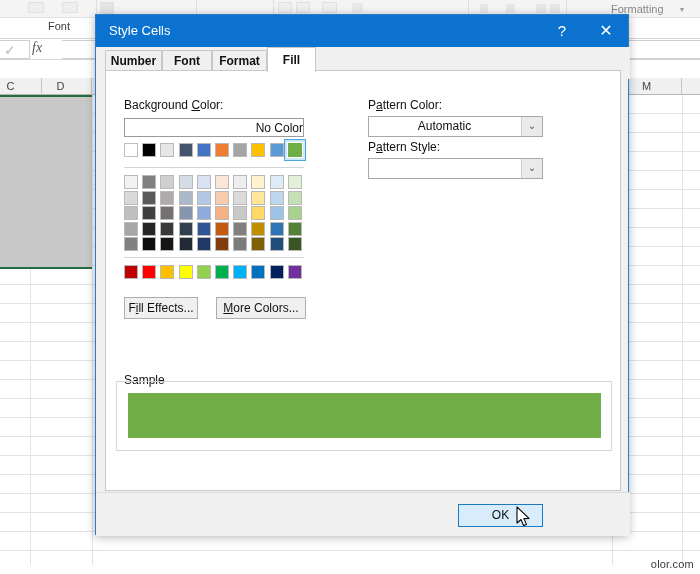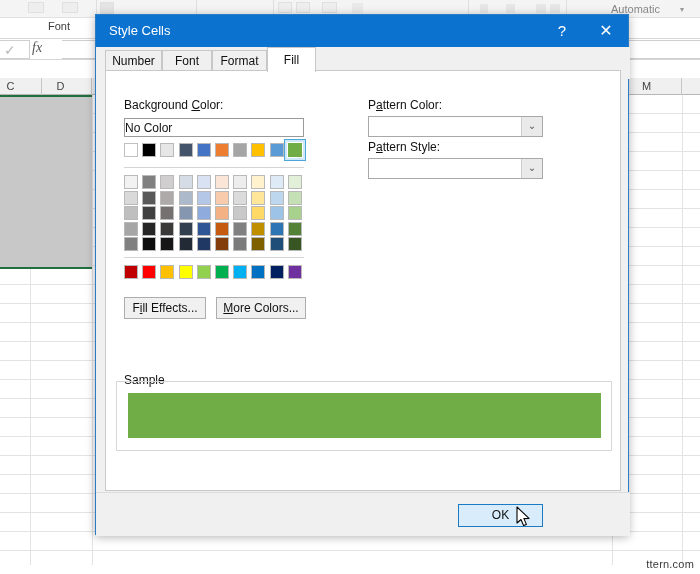--- a/index.html
+++ b/index.html
@@ -220,7 +220,7 @@
   <div class="ribbon-ghost" style="left:536px;top:4px;  width:10px; height:9px;  border:none; background:#e6e6e6;"></div>
   <div class="ribbon-ghost" style="left:550px;top:4px;  width:10px; height:9px;  border:none; background:#e6e6e6;"></div>
 
-  <div class="ribbon-label" style="left:611px; top:3px;">Automatic</div>
+  <div class="ribbon-label" style="left:611px; top:3px;">Formatting</div>
   <div class="ribbon-caret" style="left:680px; top:5px;">▾</div>
 
   <div class="font-group-label">Font</div>

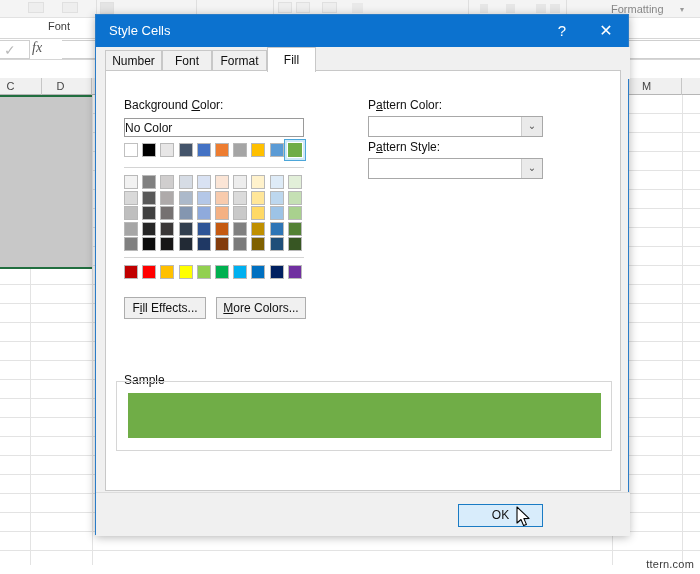--- a/index.html
+++ b/index.html
@@ -99,6 +99,7 @@
   .tabstrip {
     position:absolute; left:0; top:32px; width:534px; height:32px;
     background:#f0f0f0;
+    font-weight:bold;
   }
   .tab {
     position:absolute; top:3px; height:21px; line-height:21px;

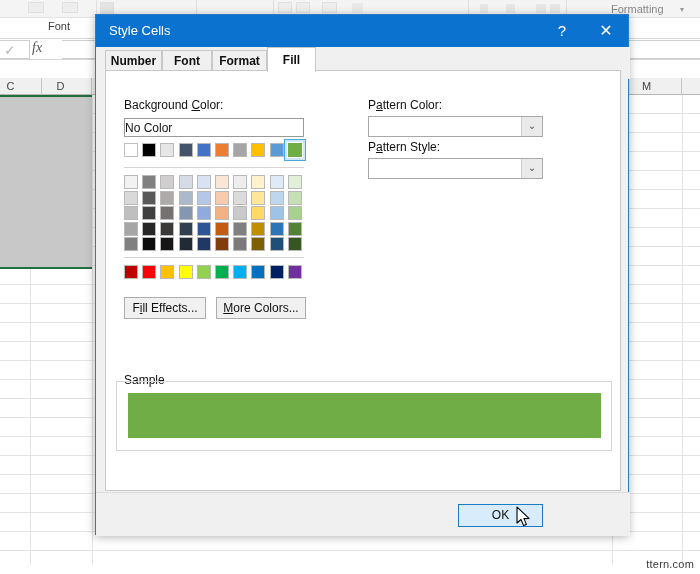--- a/index.html
+++ b/index.html
@@ -123,7 +123,7 @@
   .nocolor-btn {
     position:absolute; left:18px; top:47px; width:180px; height:19px;
     background:#ffffff; border:1px solid #9a9a9a;
-    font-size:12px; color:#111; text-align:left; line-height:18px;
+    font-size:12px; color:#111; text-align:right; line-height:18px;
   }
 
   .sw {

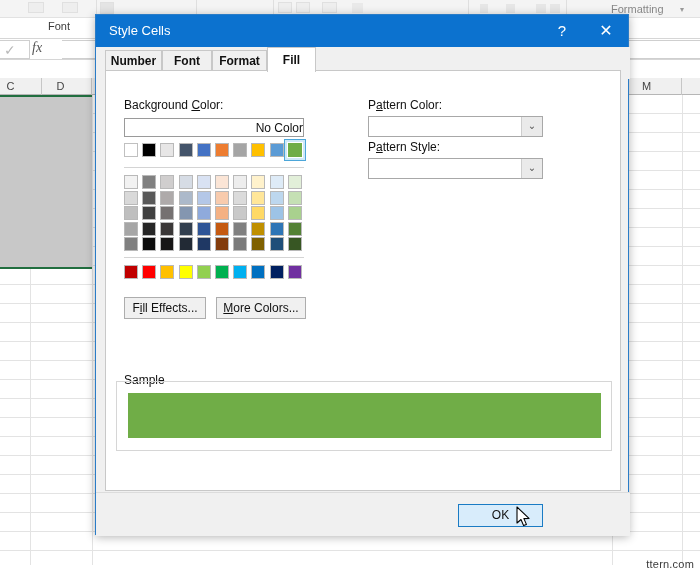--- a/index.html
+++ b/index.html
@@ -384,6 +384,7 @@
 
     <div class="lbl" style="left:262px; top:27px;">P<u>a</u>ttern Color:</div>
     <div class="combo" style="left:262px; top:45px; width:175px;">
+      <div class="combo-text">Automatic</div>
       <div class="combo-arrow">⌄</div>
     </div>
 

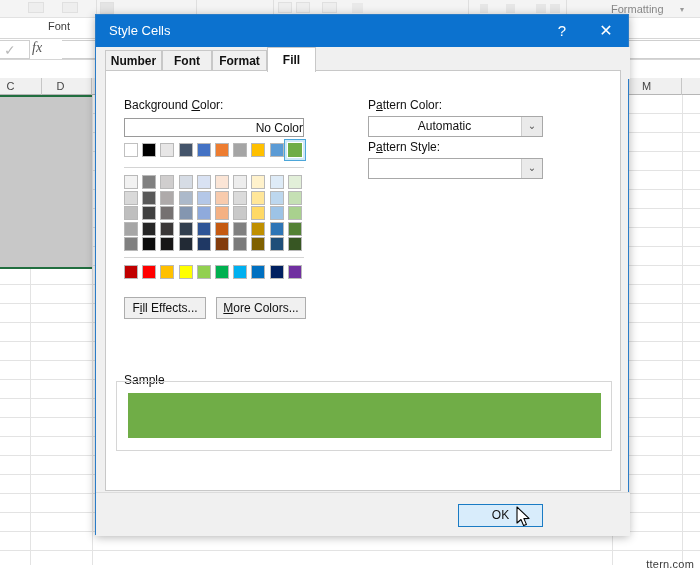--- a/index.html
+++ b/index.html
@@ -379,7 +379,7 @@
         <div class="sw" style="left: 181.8px; top: 0px; background: rgb(112, 48, 160);"></div>
       </div>
 
-    <div class="dlg-btn" style="left:18px;  top:226px; width:82px;">F<u>i</u>ll Effects...</div>
+    <div class="dlg-btn" style="left:18px;  top:226px; width:74px;">F<u>i</u>ll Effects...</div>
     <div class="dlg-btn" style="left:110px; top:226px; width:90px;"><u>M</u>ore Colors...</div>
 
     <div class="lbl" style="left:262px; top:27px;">P<u>a</u>ttern Color:</div>

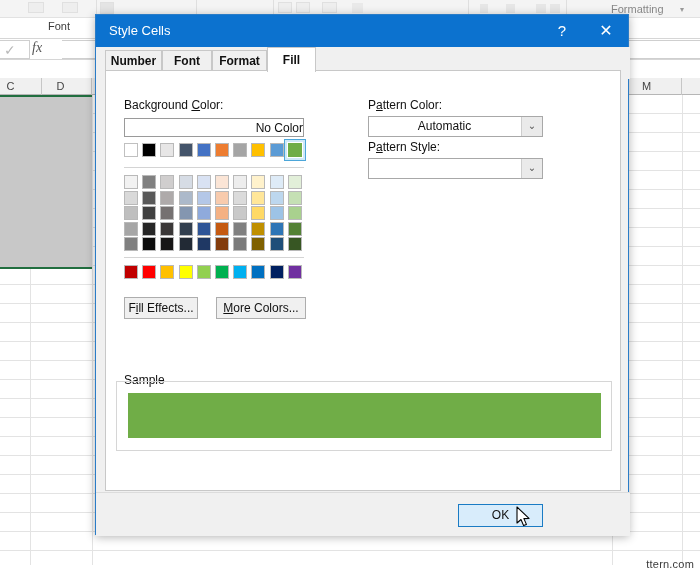--- a/index.html
+++ b/index.html
@@ -275,7 +275,7 @@
   <div class="sel-edge" style="top:95px"></div>
   <div class="sel-edge" style="top:267px"></div>
 
-  <div class="watermark">ttern.com</div>
+  <div class="watermark">olor.com</div>
 </div>
 
 <div id="dialog">

